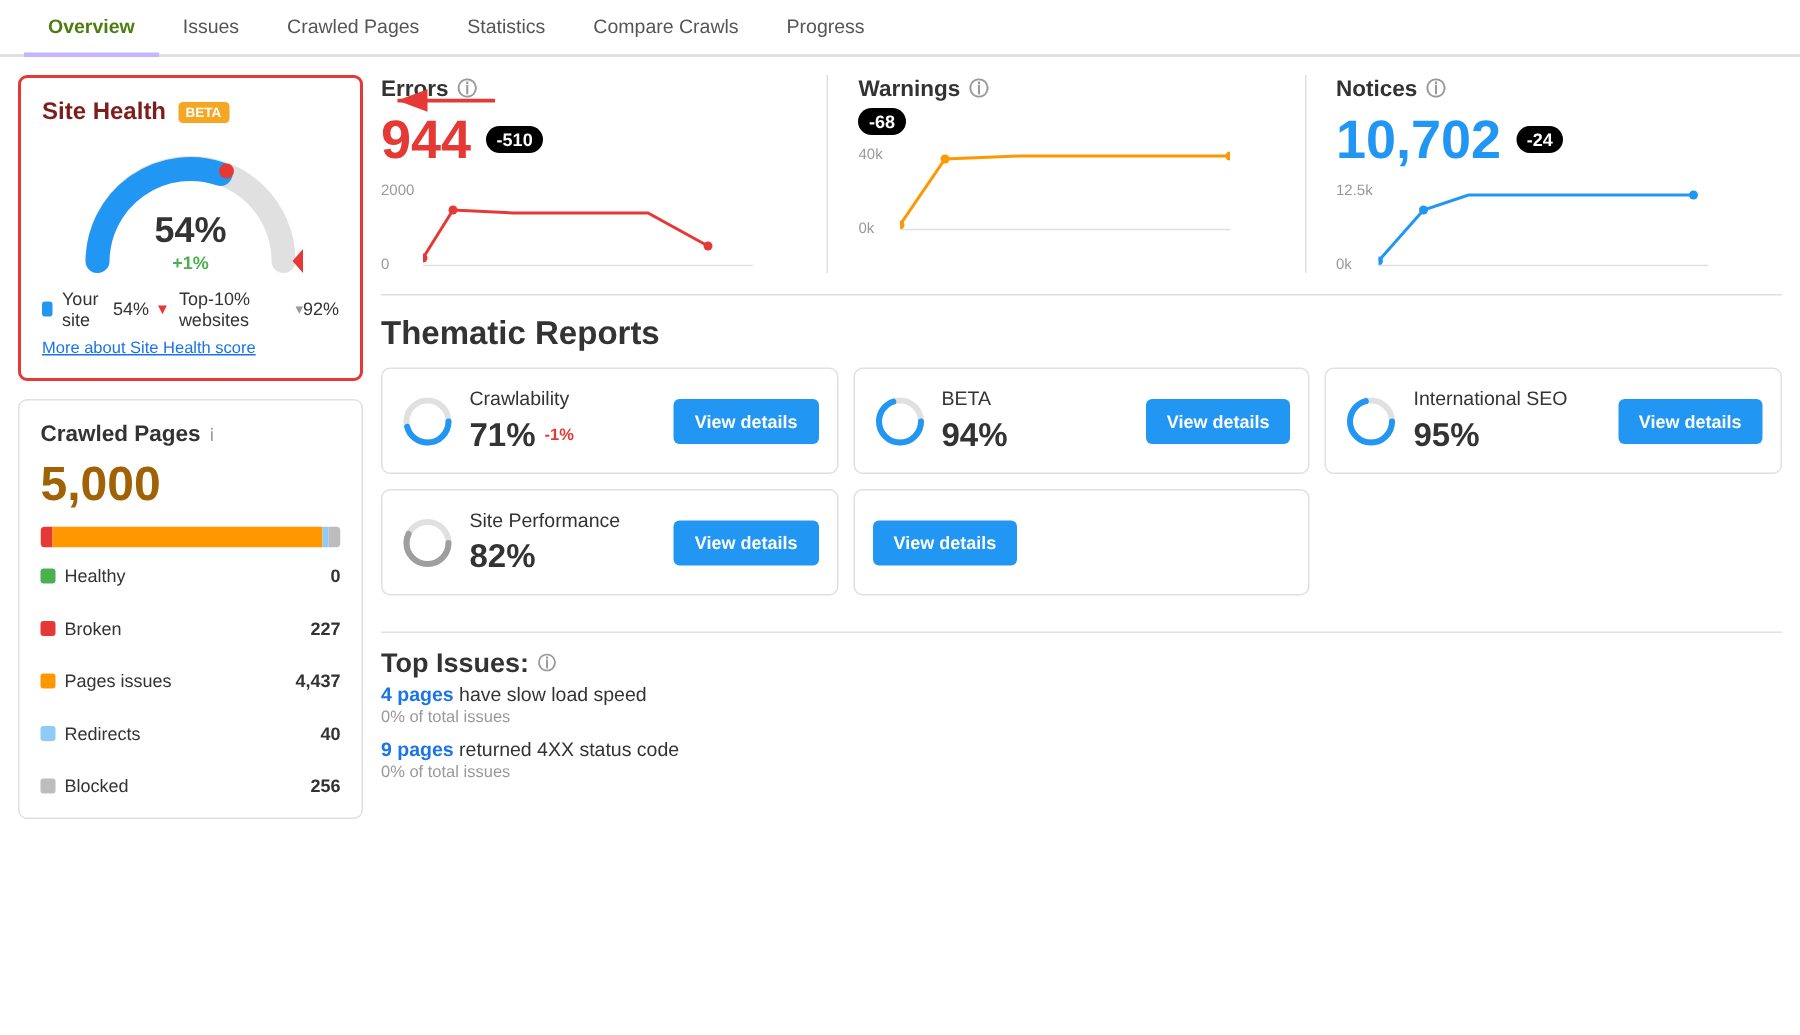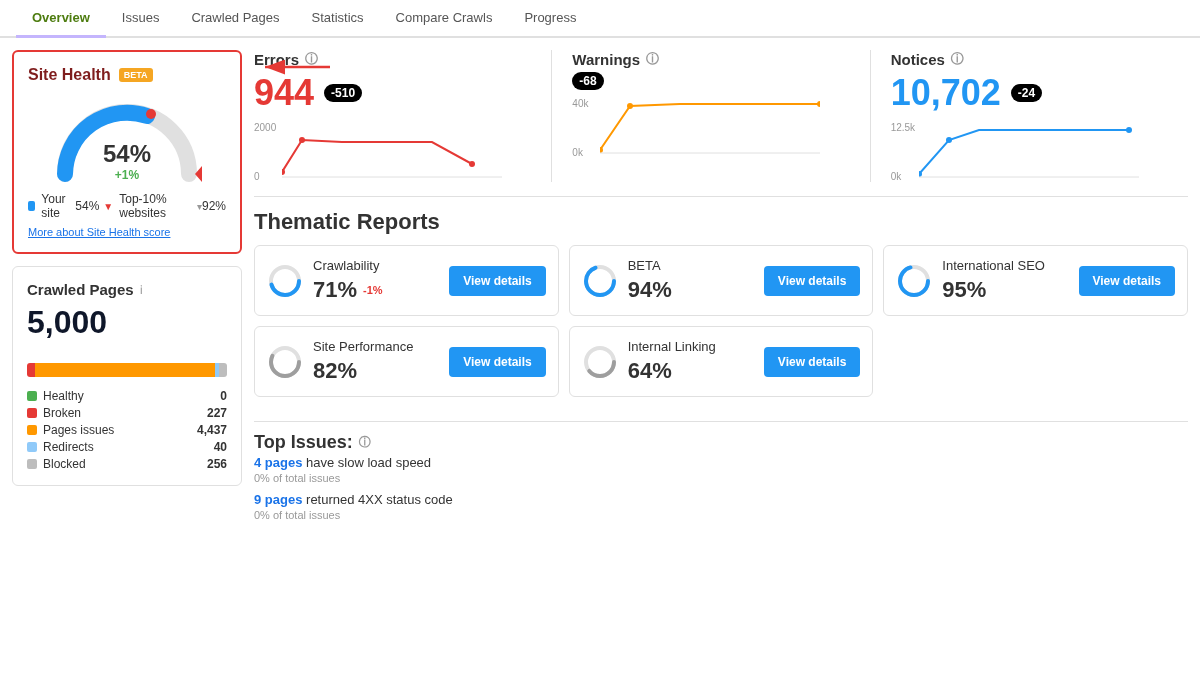--- a/index.html
+++ b/index.html
@@ -40,7 +40,7 @@
     .crawled-header { display: flex; align-items: center; gap: 6px; margin-bottom: 6px; }
     .crawled-title { font-size: 15px; font-weight: bold; color: #333; }
     .info-icon { color: #999; font-size: 12px; cursor: pointer; }
-    .crawled-number { font-size: 32px; font-weight: bold; color: #0f172a; margin-bottom: 22px; }
+    .crawled-number { font-size: 32px; font-weight: bold; color: #a16207; margin-bottom: 10px; }
 
     
     .progress-bar-container { height: 14px; border-radius: 3px; overflow: hidden; display: flex; margin-bottom: 12px; }

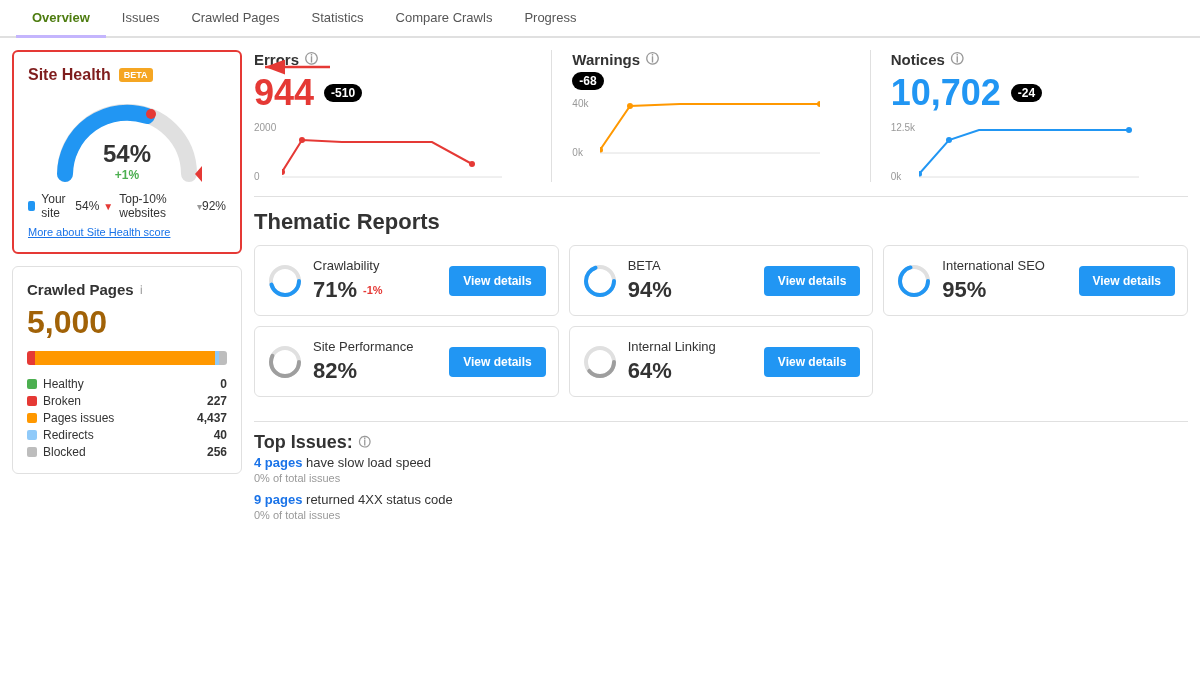--- a/index.html
+++ b/index.html
@@ -372,18 +372,6 @@
           </div>
 
           <div class="thematic-card">
-            <div class="thematic-left">
-              <svg class="circ-svg" viewBox="0 0 36 36">
-                <circle cx="18" cy="18" r="14" stroke="#e0e0e0" stroke-width="4" fill="none"></circle>
-                <circle cx="18" cy="18" r="14" stroke="#9e9e9e" stroke-width="4" fill="none" stroke-dasharray="56 88" stroke-dashoffset="22" stroke-linecap="round"></circle>
-              </svg>
-              <div class="thematic-info">
-                <span class="thematic-name">Internal Linking</span>
-                <span class="thematic-pct">
-                  <span>64%</span>
-                </span>
-              </div>
-            </div>
             <button class="view-details-btn">View details</button>
           </div>
 

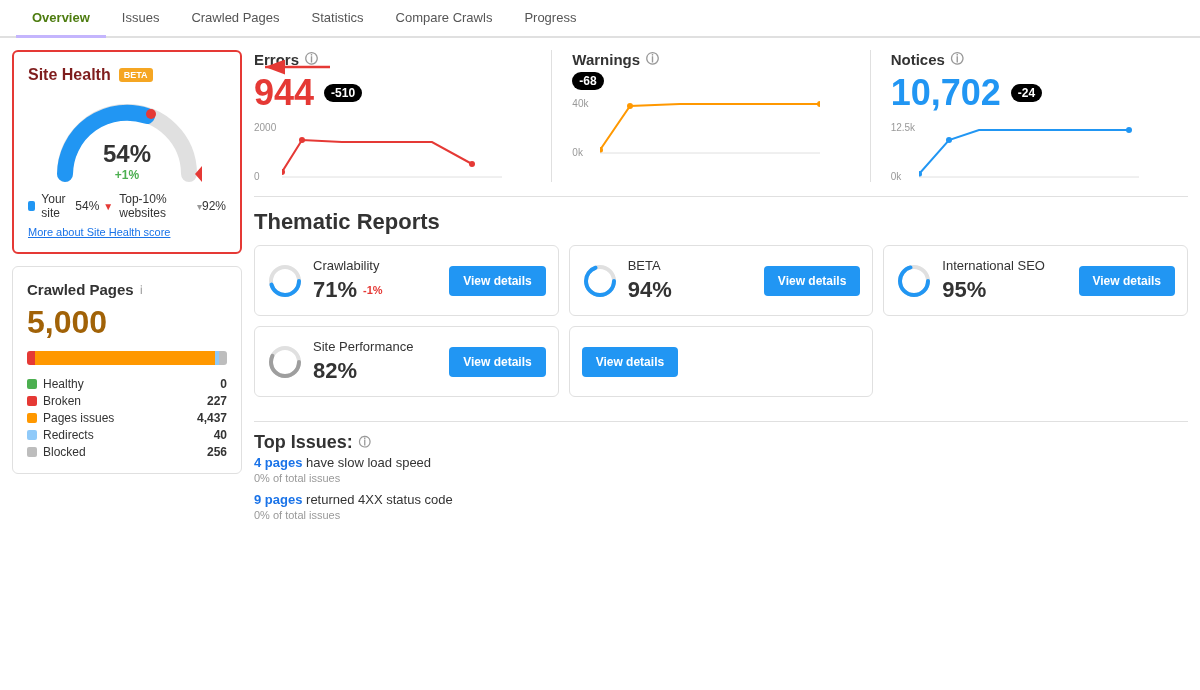--- a/index.html
+++ b/index.html
@@ -50,7 +50,7 @@
     .pb-blocked { background: #bdbdbd; }
 
     
-    .page-legend { display: flex; flex-direction: column; gap: 3px; }
+    .page-legend { display: flex; flex-direction: column; gap: 21px; }
     .page-legend-item { display: flex; align-items: center; justify-content: space-between; font-size: 12px; }
     .page-legend-left { display: flex; align-items: center; gap: 6px; }
     .dot { width: 10px; height: 10px; border-radius: 2px; }

